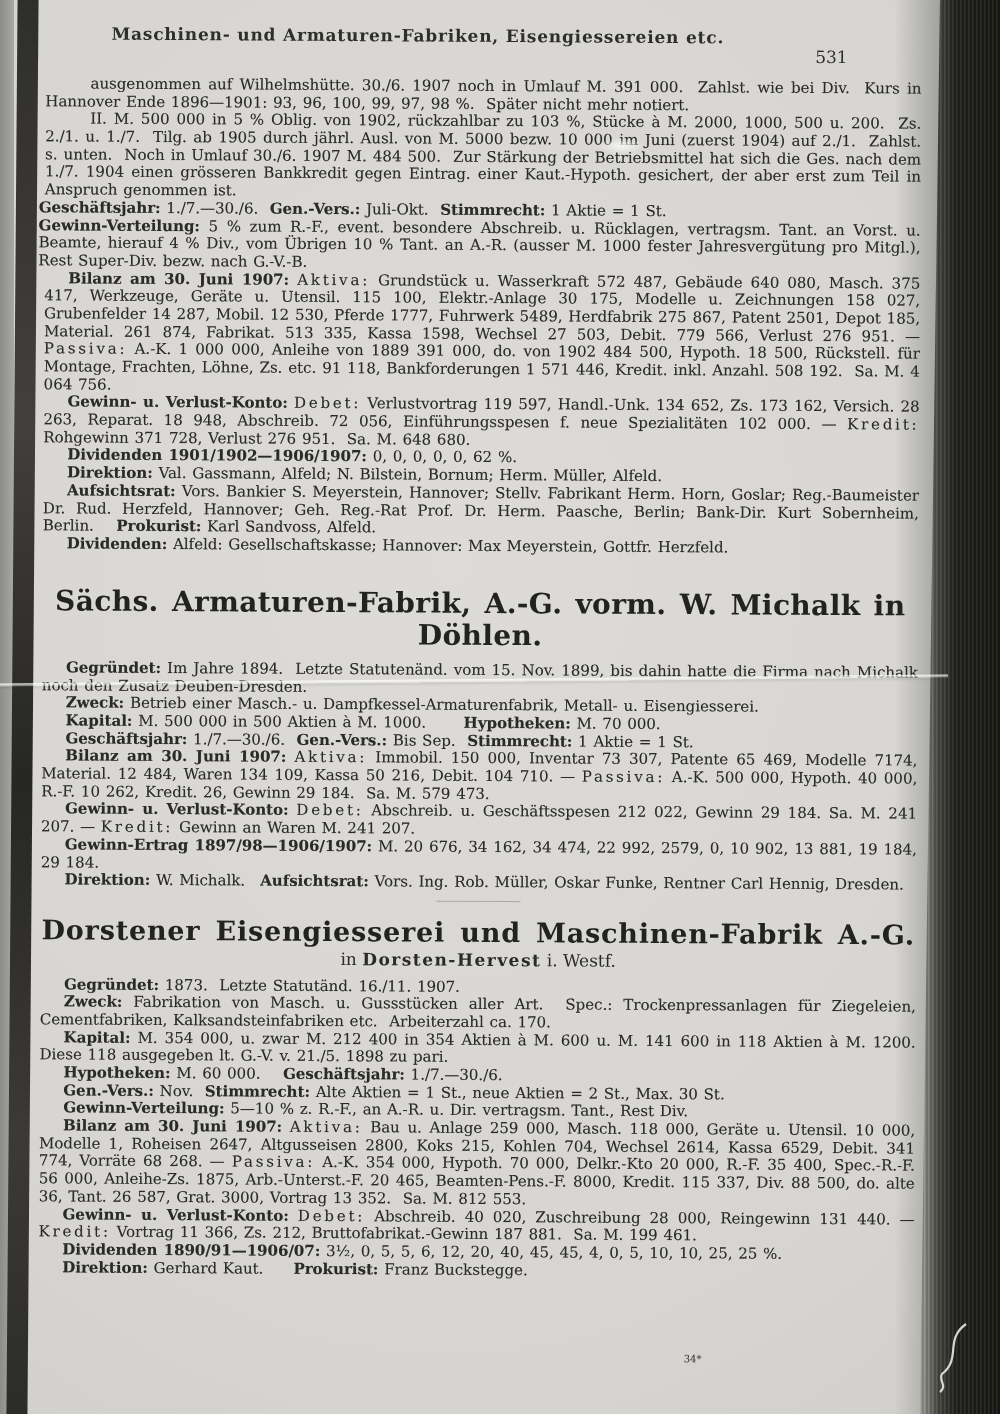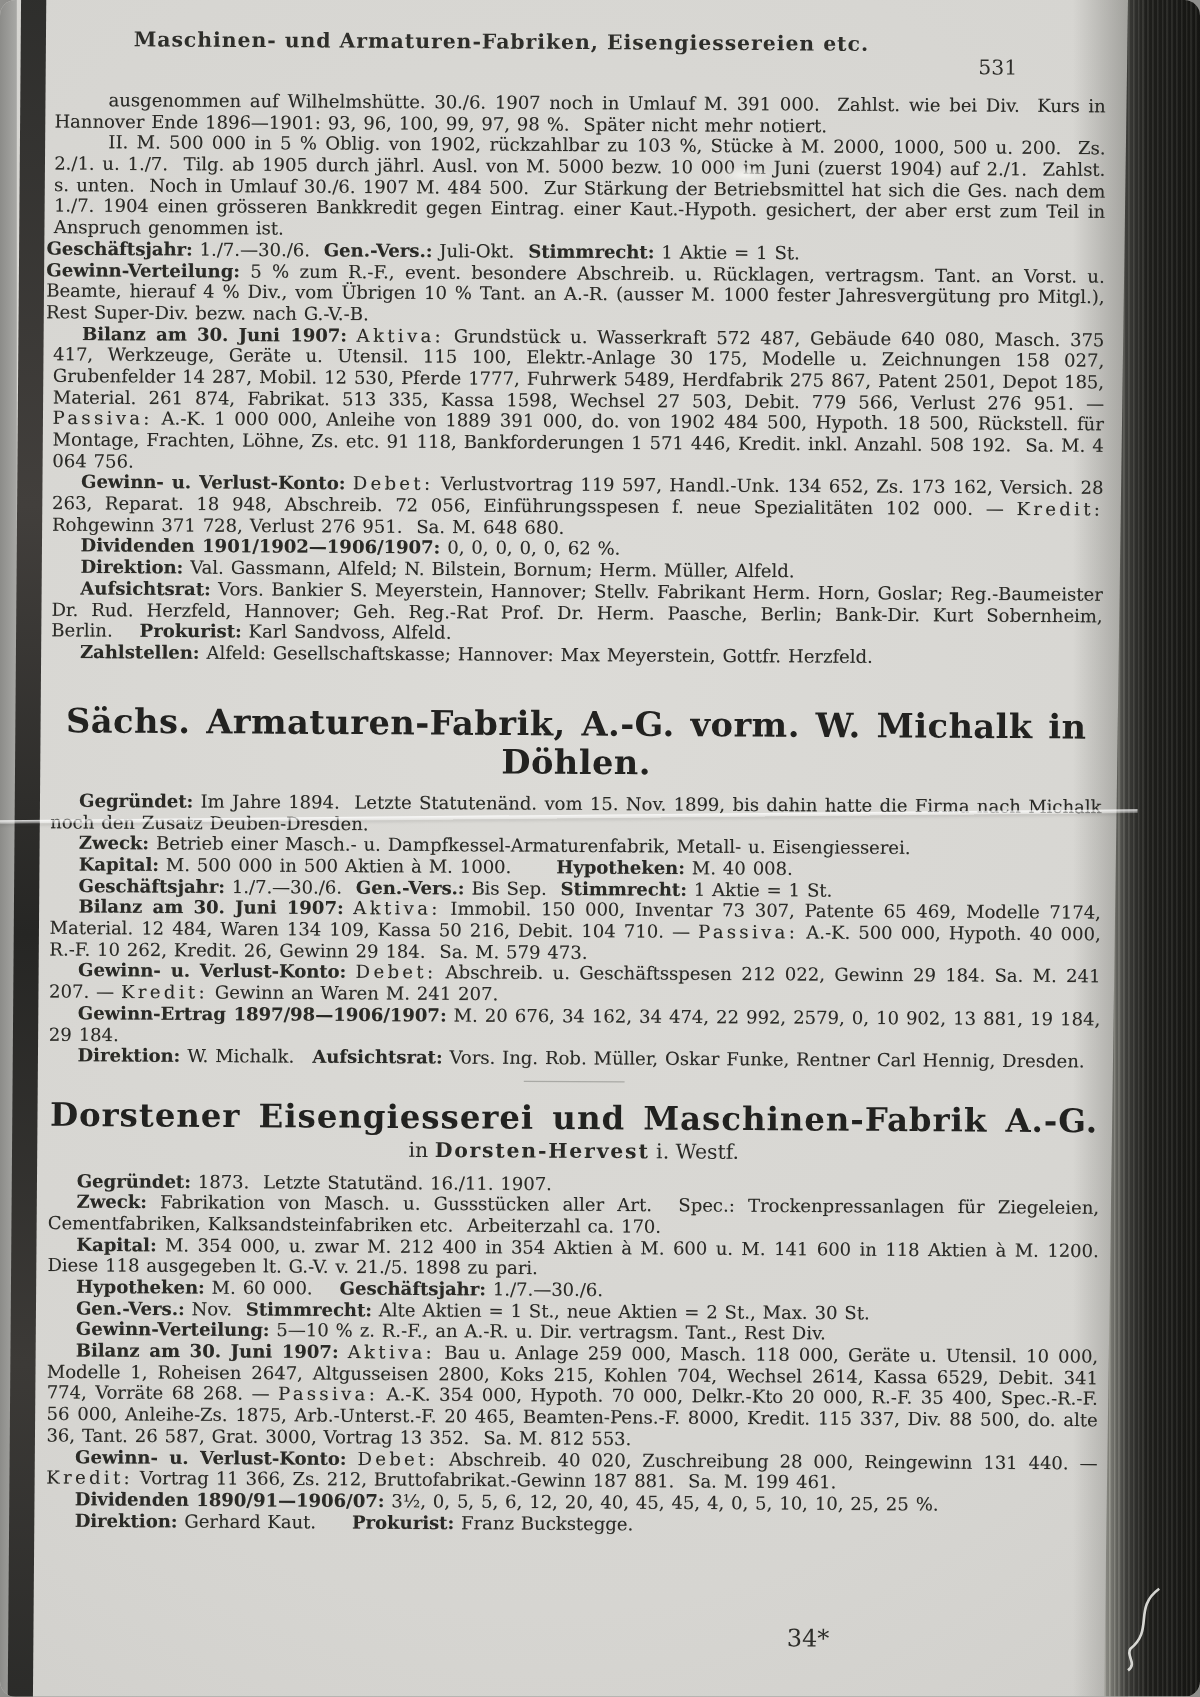--- a/index.html
+++ b/index.html
@@ -5,7 +5,7 @@
   html,body{margin:0;padding:0;background:#8f8f8c;}
   .scan{position:relative;width:1000px;height:1414px;overflow:hidden;
         background:radial-gradient(120% 100% at 45% 40%, #dcdbd7 0%, #d6d5d1 55%, #c9c8c4 100%);
-        font-family:"DejaVu Serif","Liberation Serif",serif;color:#2a2a26;border-radius:13px;}
+        font-family:"DejaVu Serif","Liberation Serif",serif;color:#2a2a26;}
   
   .edge-left-outer{position:absolute;left:0;top:0;bottom:0;width:14px;
         background:linear-gradient(90deg,#8c8c89,#a8a8a5);}

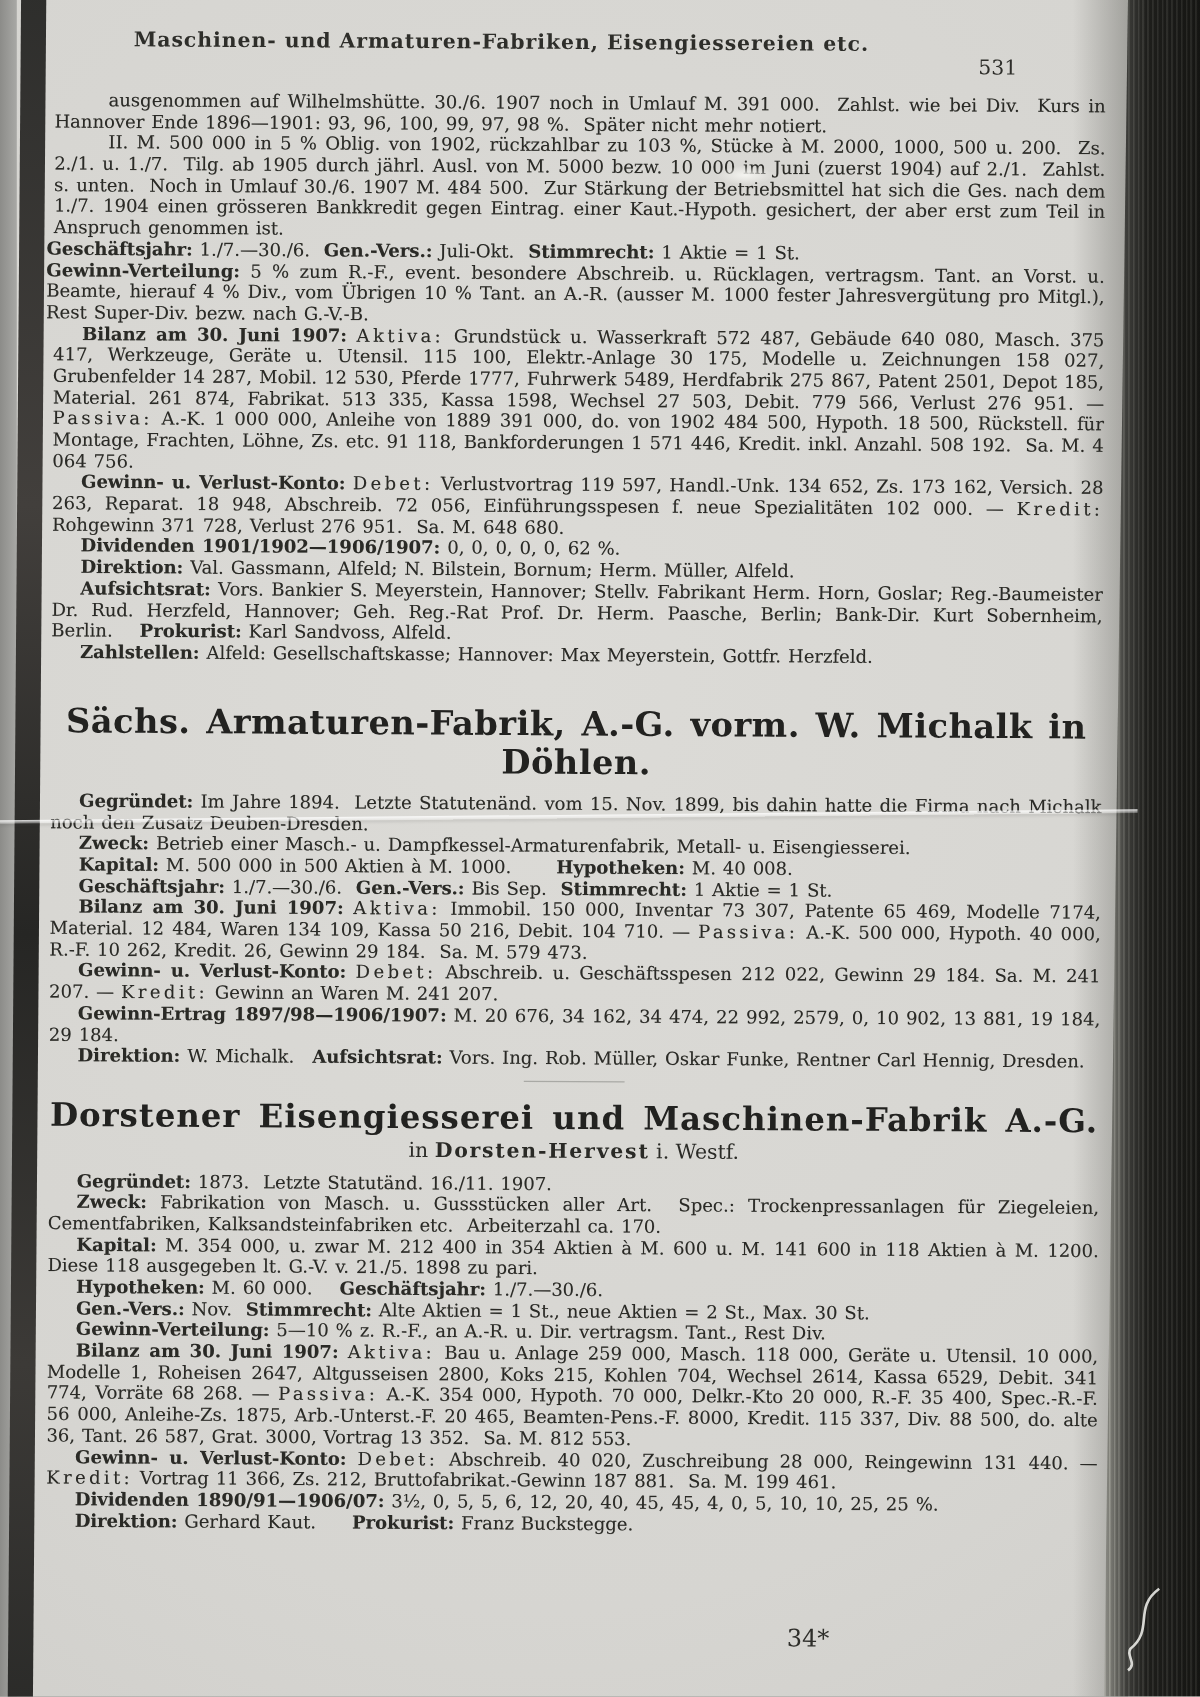--- a/index.html
+++ b/index.html
@@ -77,7 +77,7 @@
             <p class="para entry"><b>Dividenden 1901/1902—1906/1907:</b><span> 0, 0, 0, 0, 0, 62 %.</span></p>
             <p class="para entry"><b>Direktion:</b><span> Val. Gassmann, Alfeld; N. Bilstein, Bornum; Herm. Müller, Alfeld.</span></p>
             <p class="para entry"><b>Aufsichtsrat:</b><span> Vors. Bankier S. Meyerstein, Hannover; Stellv. Fabrikant Herm. Horn, Goslar; Reg.-Baumeister Dr. Rud. Herzfeld, Hannover; Geh. Reg.-Rat Prof. Dr. Herm. Paasche, Berlin; Bank-Dir. Kurt Sobernheim, Berlin.  </span><b>Prokurist:</b><span> Karl Sandvoss, Alfeld.</span></p>
-            <p class="para entry"><b>Zahlstellen:</b><span> Alfeld: Gesellschaftskasse; Hannover: Max Meyerstein, Gottfr. Herzfeld.</span></p>
+            <p class="para entry"><b>Dividenden:</b><span> Alfeld: Gesellschaftskasse; Hannover: Max Meyerstein, Gottfr. Herzfeld.</span></p>
           </div>
       </section>
 

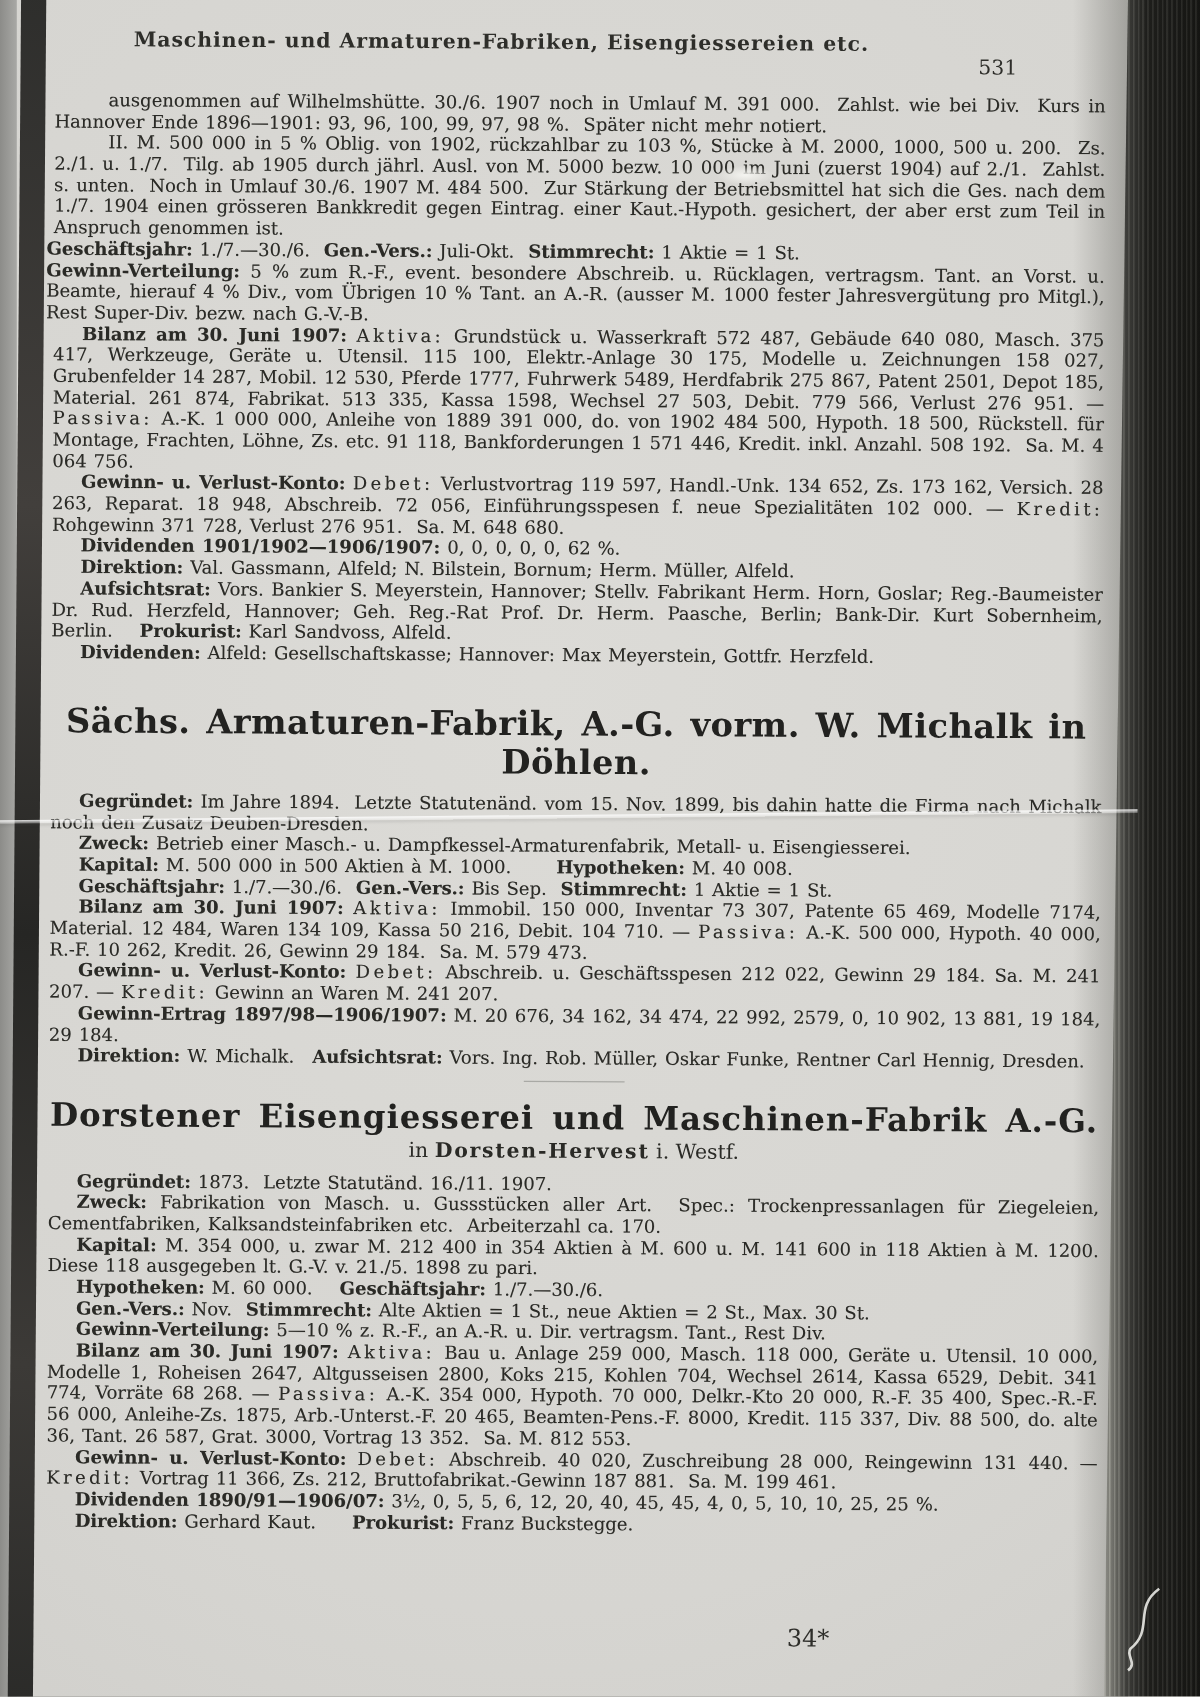--- a/index.html
+++ b/index.html
@@ -86,7 +86,7 @@
         <div>
             <p class="para entry"><b>Gegründet:</b><span> Im Jahre 1894.  Letzte Statutenänd. vom 15. Nov. 1899, bis dahin hatte die Firma nach Michalk noch den Zusatz Deuben-Dresden.</span></p>
             <p class="para entry"><b>Zweck:</b><span> Betrieb einer Masch.- u. Dampfkessel-Armaturenfabrik, Metall- u. Eisengiesserei.</span></p>
-            <p class="para entry"><b>Kapital:</b><span> M. 500 000 in 500 Aktien à M. 1000.   </span><b>Hypotheken:</b><span> M. 40 008.</span></p>
+            <p class="para entry"><b>Kapital:</b><span> M. 500 000 in 500 Aktien à M. 1000.   </span><b>Hypotheken:</b><span> M. 70 000.</span></p>
             <p class="para entry"><b>Geschäftsjahr:</b><span> 1./7.—30./6.  </span><b>Gen.-Vers.:</b><span> Bis Sep.  </span><b>Stimmrecht:</b><span> 1 Aktie = 1 St.</span></p>
             <p class="para entry"><b>Bilanz am 30. Juni 1907:</b><span> </span><span class="sperr">Aktiva:</span><span> Immobil. 150 000, Inventar 73 307, Patente 65 469, Modelle 7174, Material. 12 484, Waren 134 109, Kassa 50 216, Debit. 104 710. — </span><span class="sperr">Passiva:</span><span> A.-K. 500 000, Hypoth. 40 000, R.-F. 10 262, Kredit. 26, Gewinn 29 184.  Sa. M. 579 473.</span></p>
             <p class="para entry"><b>Gewinn- u. Verlust-Konto:</b><span> </span><span class="sperr">Debet:</span><span> Abschreib. u. Geschäftsspesen 212 022, Gewinn 29 184. Sa. M. 241 207. — </span><span class="sperr">Kredit:</span><span> Gewinn an Waren M. 241 207.</span></p>

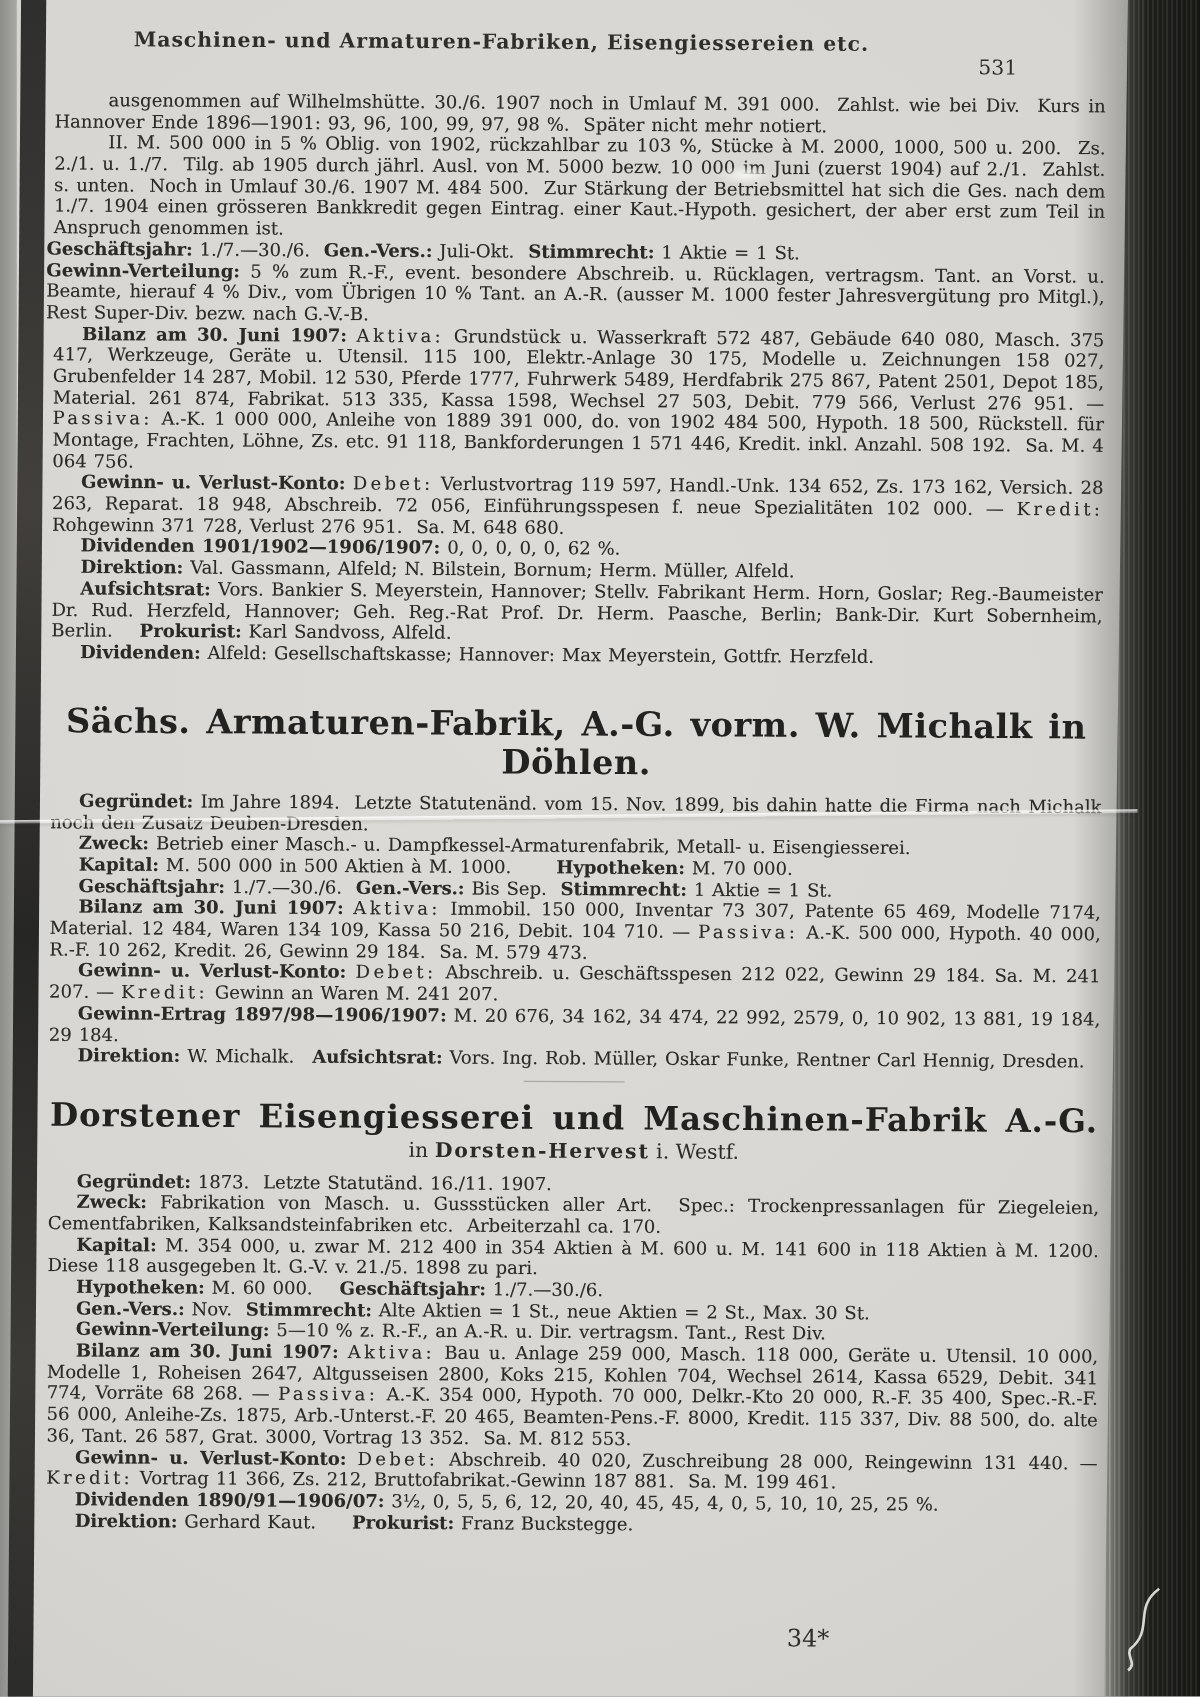--- a/index.html
+++ b/index.html
@@ -47,7 +47,7 @@
   .subheading{text-align:center;font-size:17px;margin:0 0 9px;white-space:pre-wrap;}
   .subheading b{letter-spacing:1.5px;}
   .divider{width:84px;border-top:1px solid #a9a9a5;margin:9px auto 0;}
-  .footer-mark{position:absolute;left:664px;top:1352px;font-size:20px;color:#2e2e2a;}
+  .footer-mark{position:absolute;left:692px;top:1352px;font-size:10px;color:#2e2e2a;}
 </style>
 </head>
 <body>

